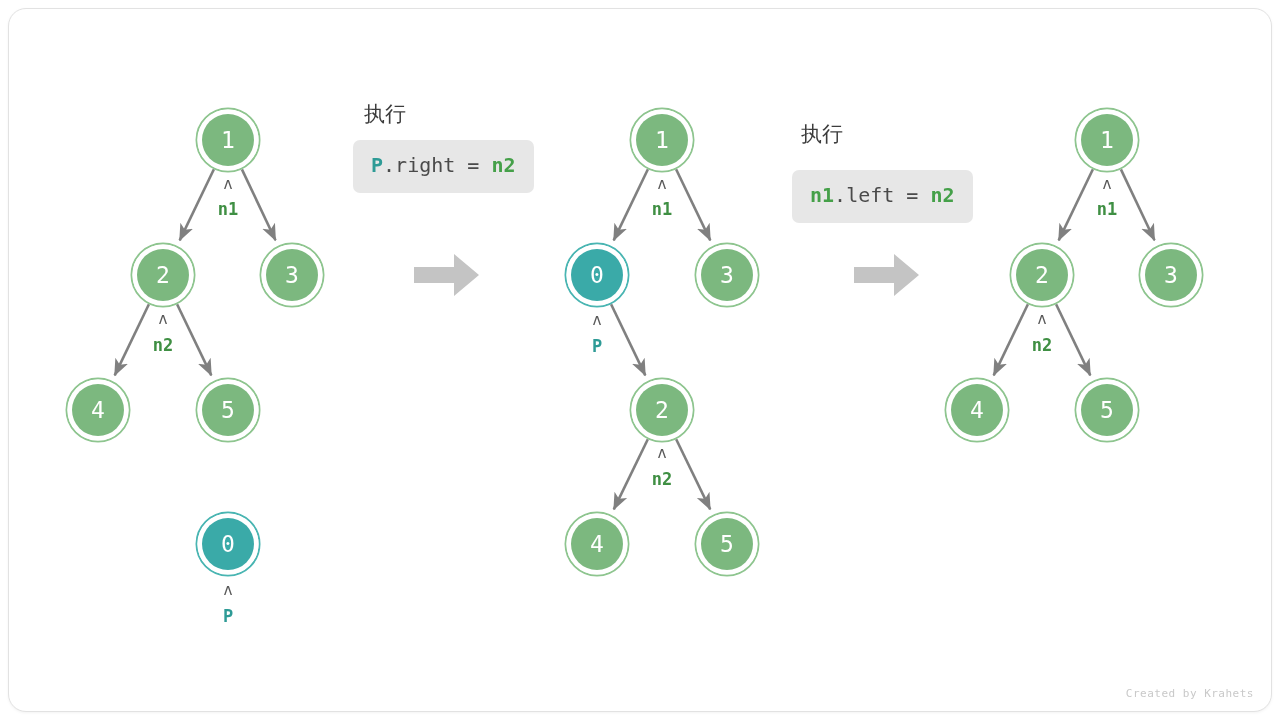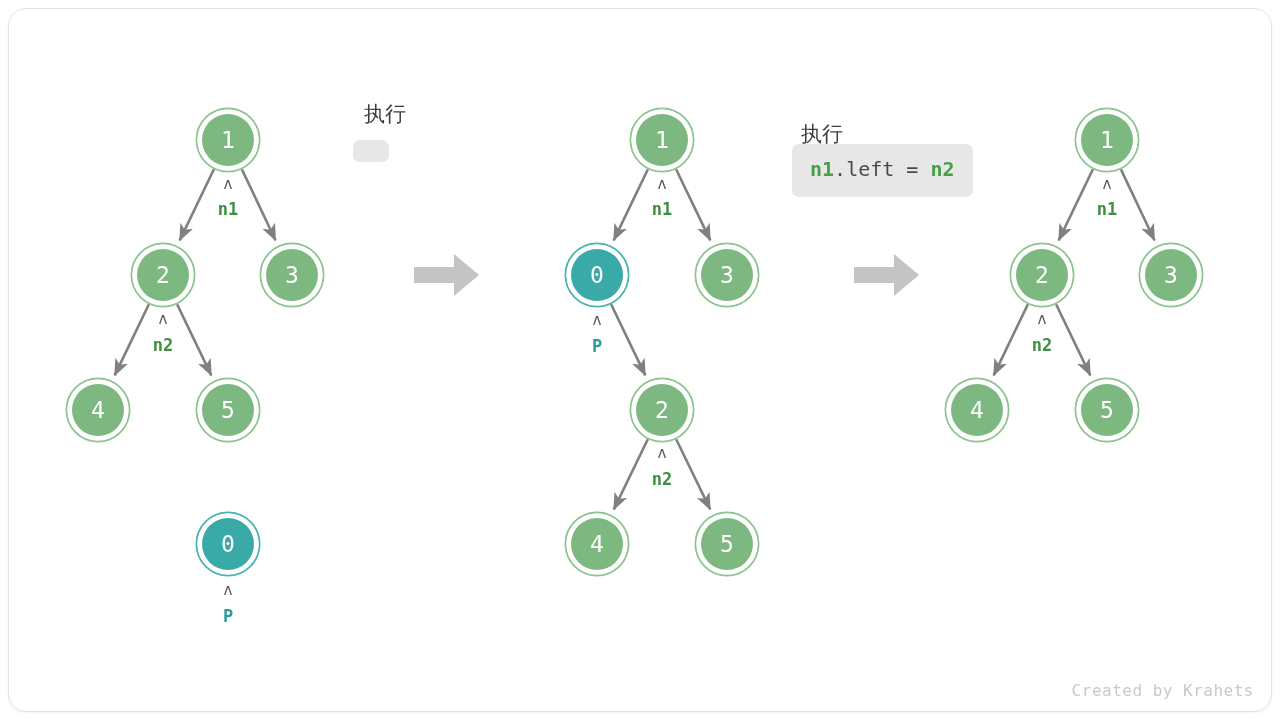--- a/index.html
+++ b/index.html
@@ -240,7 +240,7 @@
 
   <div id="overlays">
       <div class="step-label" style="left: 364px; top: 100px;">执行</div>
-      <div class="code-box" style="left: 353px; top: 140px;"></div>
+      <div class="code-box" style="left: 353px; top: 140px;"><div class="code-line"><span class="tok-teal">P</span><span class="tok-plain">.right = </span><span class="tok-green">n2</span></div></div>
       <div class="step-label" style="left: 801px; top: 120px;">执行</div>
       <div class="code-box" style="left: 792px; top: 144px;"><div class="code-line"><span class="tok-green">n1</span><span class="tok-plain">.left = </span><span class="tok-green">n2</span></div></div>
     </div>

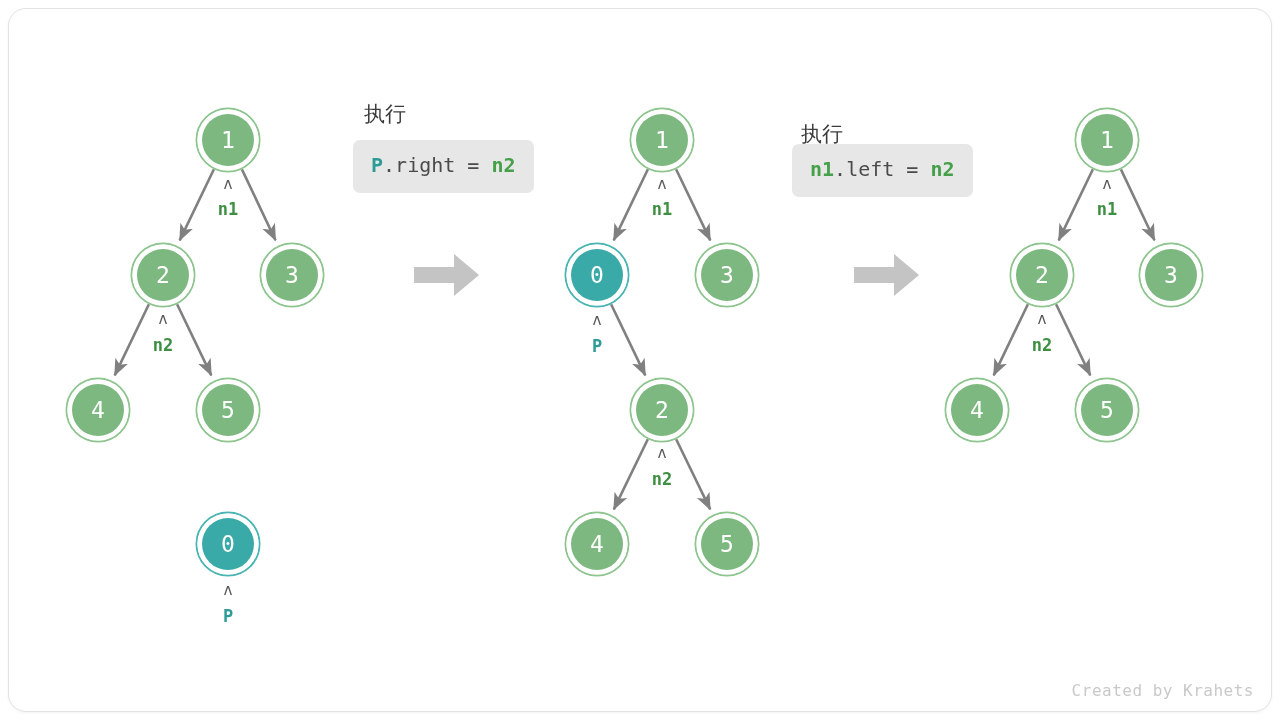--- a/index.html
+++ b/index.html
@@ -242,7 +242,7 @@
       <div class="step-label" style="left: 364px; top: 100px;">执行</div>
       <div class="code-box" style="left: 353px; top: 140px;"><div class="code-line"><span class="tok-teal">P</span><span class="tok-plain">.right = </span><span class="tok-green">n2</span></div></div>
       <div class="step-label" style="left: 801px; top: 120px;">执行</div>
-      <div class="code-box" style="left: 792px; top: 144px;"><div class="code-line"><span class="tok-green">n1</span><span class="tok-plain">.left = </span><span class="tok-green">n2</span></div></div>
+      <div class="code-box" style="left: 792px; top: 170px;"><div class="code-line"><span class="tok-green">n1</span><span class="tok-plain">.left = </span><span class="tok-green">n2</span></div></div>
     </div>
 
   <div class="watermark">Created by Krahets</div>

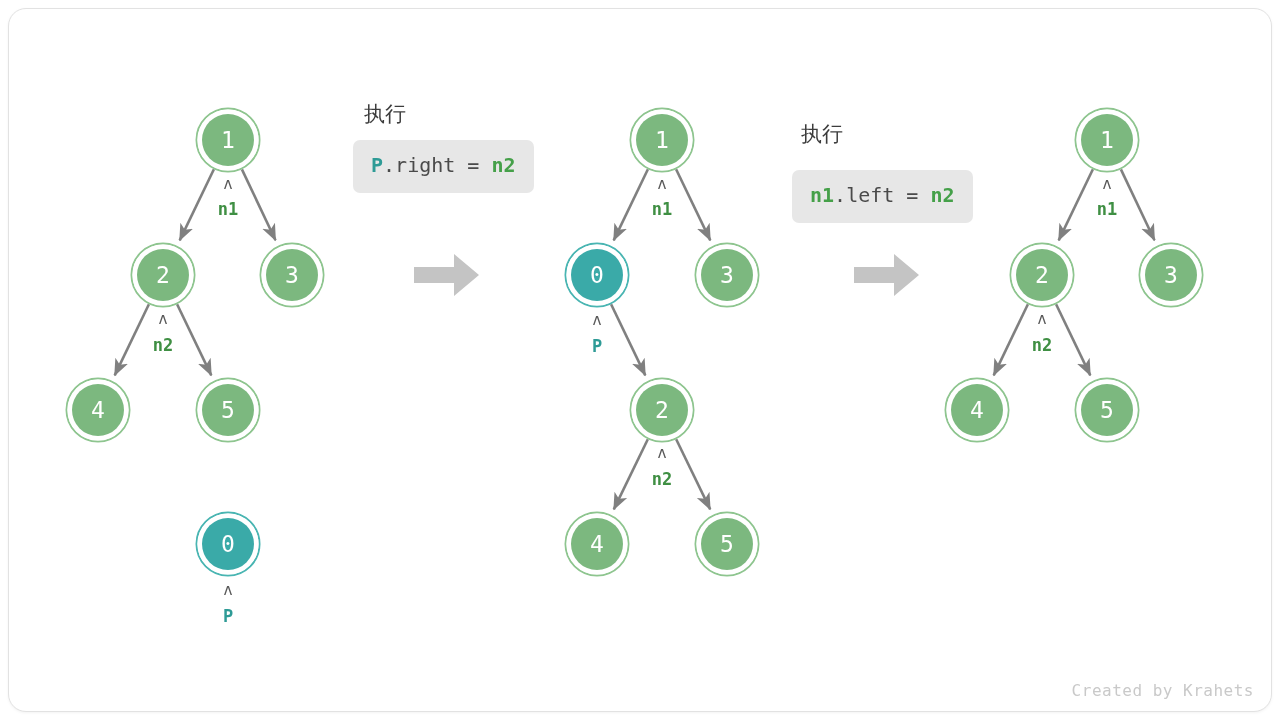--- a/index.html
+++ b/index.html
@@ -61,7 +61,7 @@
     right: 26px;
     bottom: 20px;
     font-family: "DejaVu Sans Mono", monospace;
-    font-size: 16px;
+    font-size: 11px;
     color: #c9c9c9;
     letter-spacing: 0.5px;
   }

